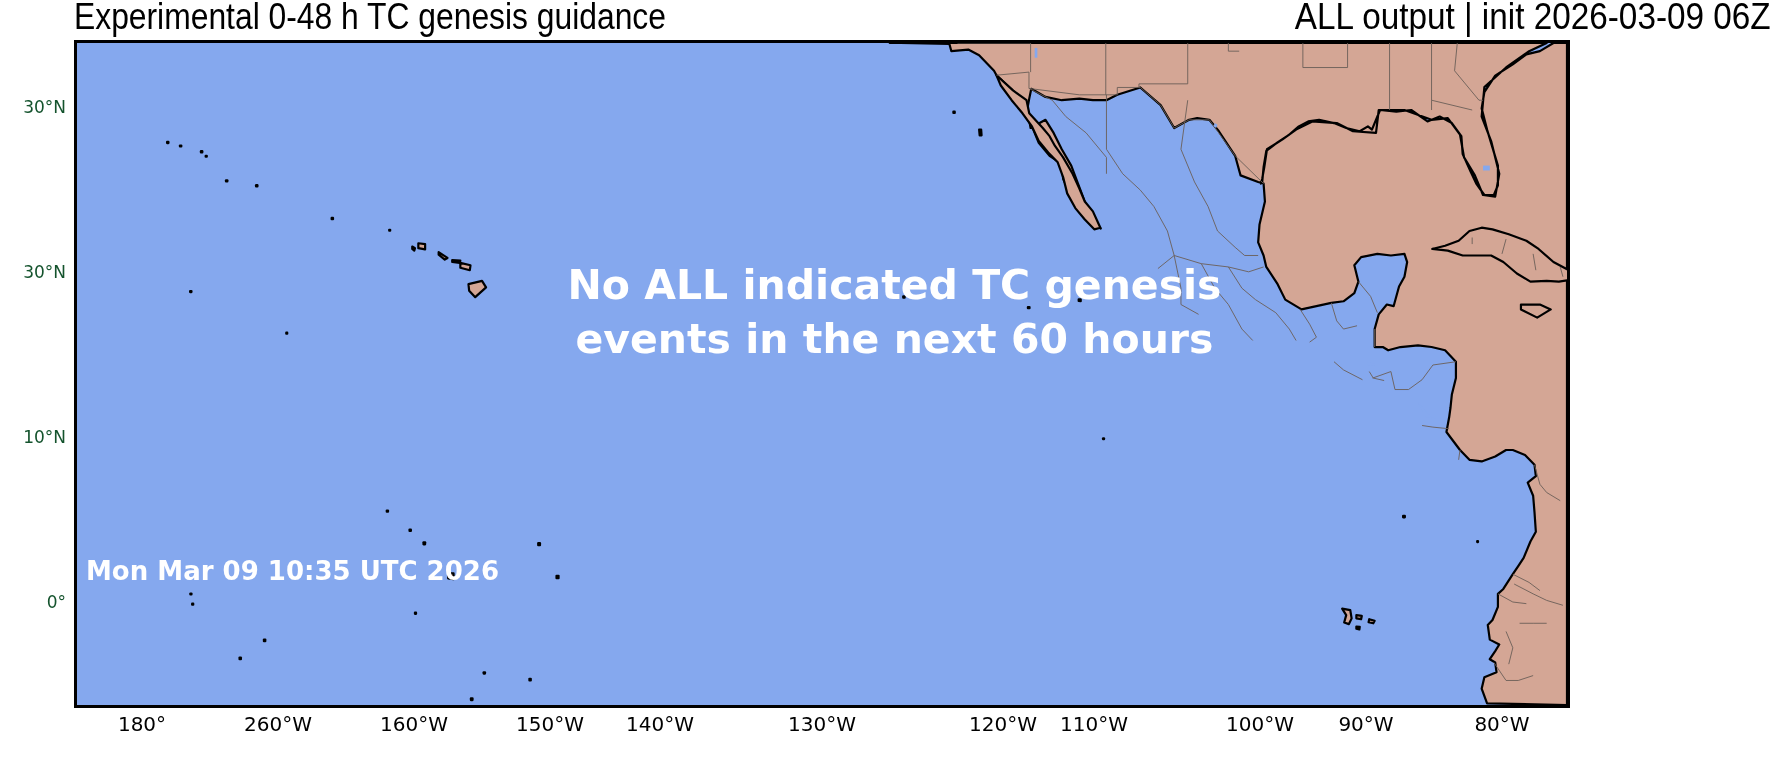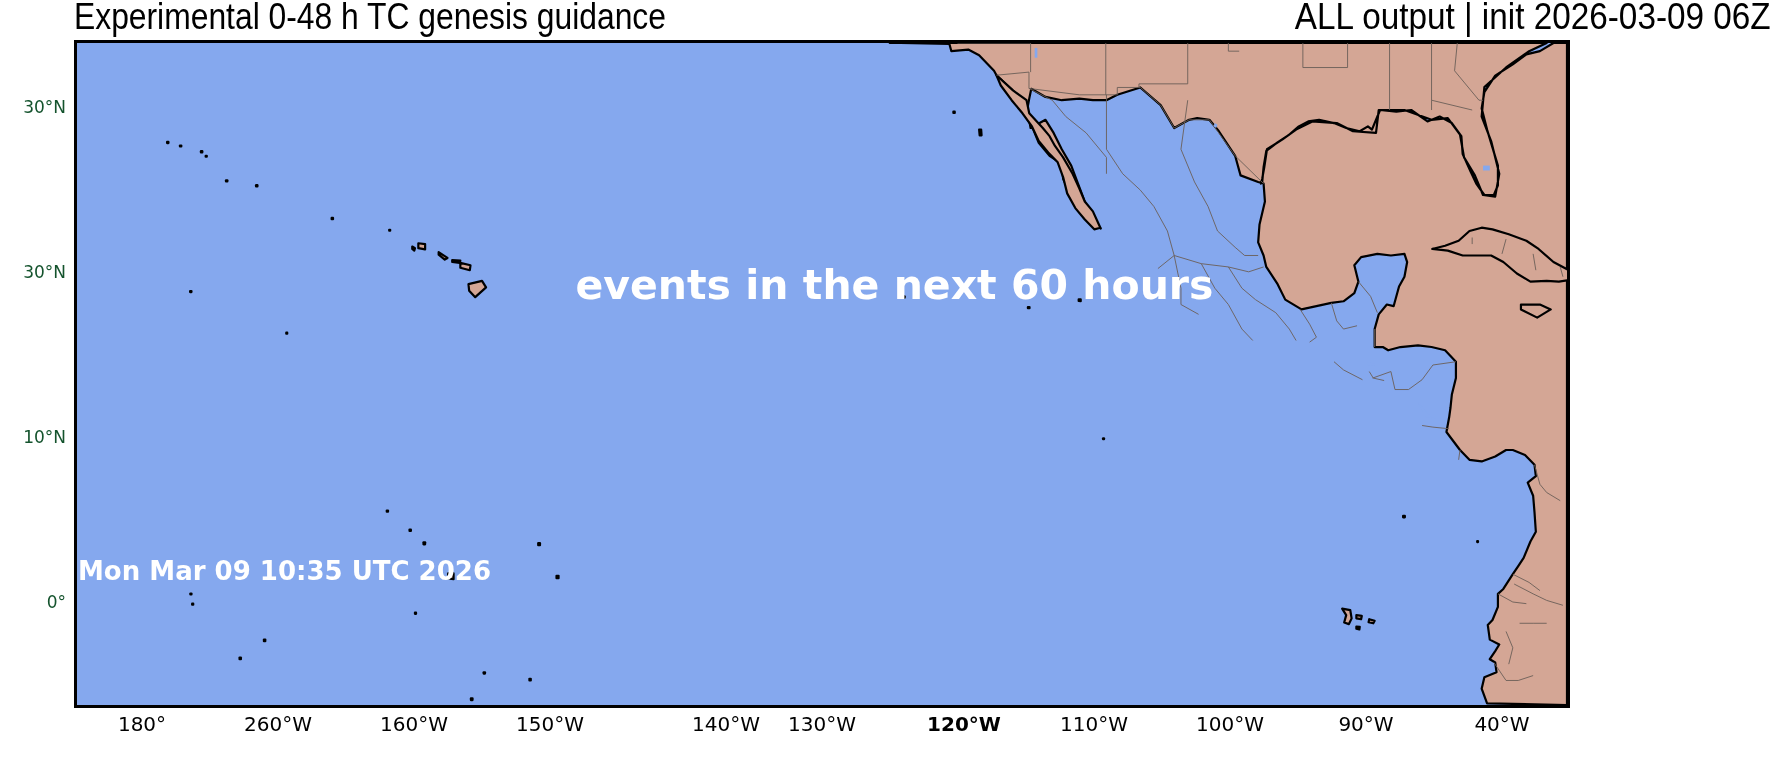--- a/index.html
+++ b/index.html
@@ -163,6 +163,7 @@
   </div>
 
   <div class="nomsg">
+    <span>No ALL indicated TC genesis</span>
     <span>events in the next 60 hours</span>
   </div>
 

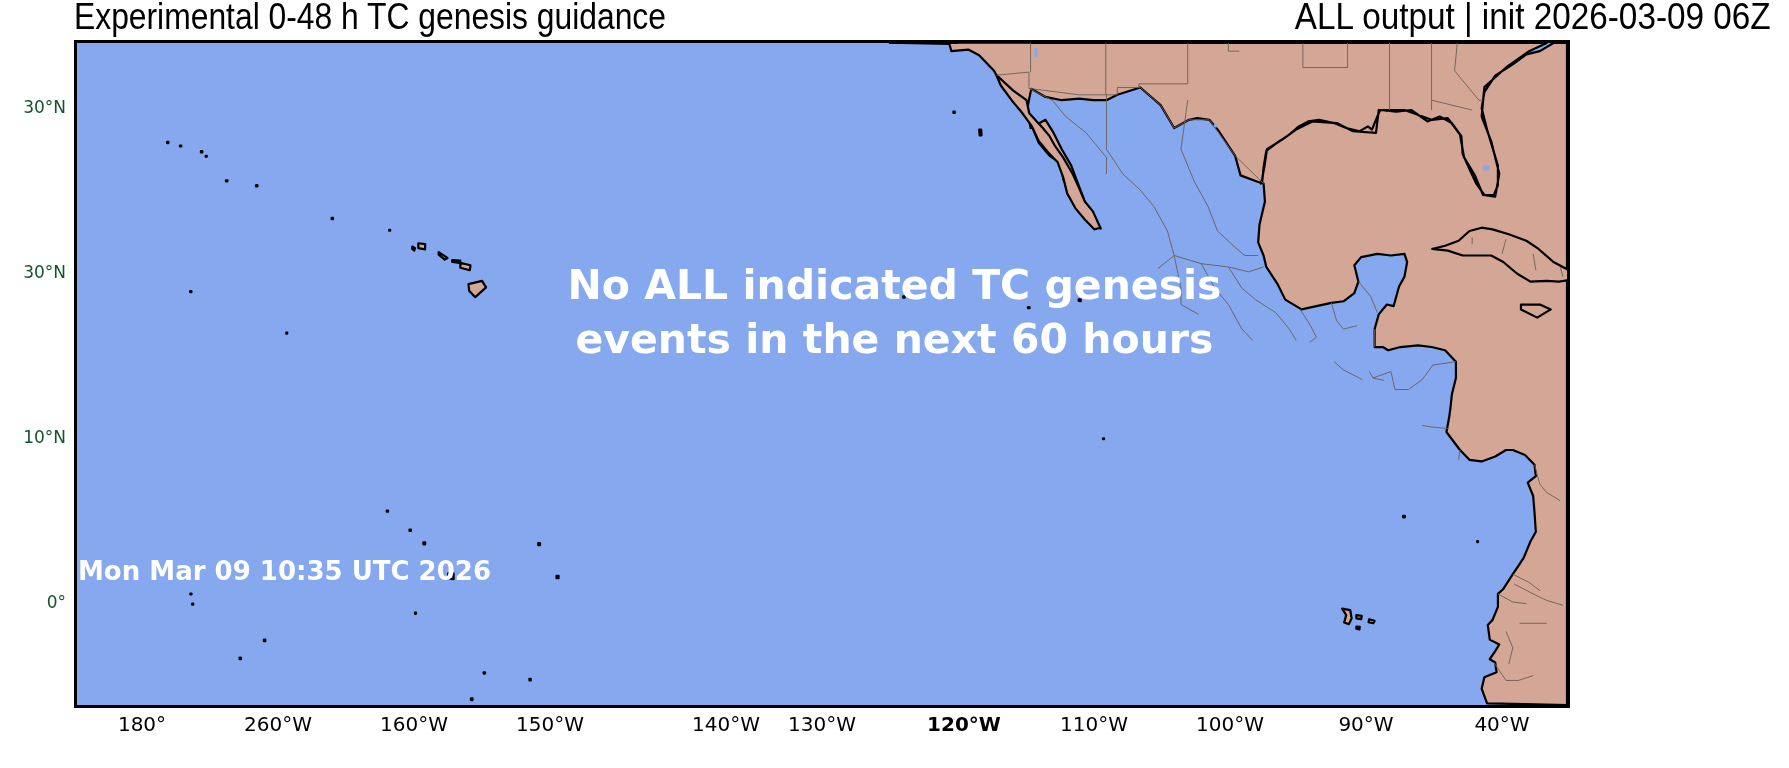--- a/index.html
+++ b/index.html
@@ -25,7 +25,7 @@
     font-family:"DejaVu Sans",sans-serif;pointer-events:none;}
   .nomsg span{display:block;}
 
-  .stamp{position:absolute;left:78px;top:556px;color:#ffffff;
+  .stamp{position:absolute;left:86px;top:556px;color:#ffffff;
     font-size:26px;font-weight:bold;font-family:"DejaVu Sans",sans-serif;
     white-space:nowrap;}
 

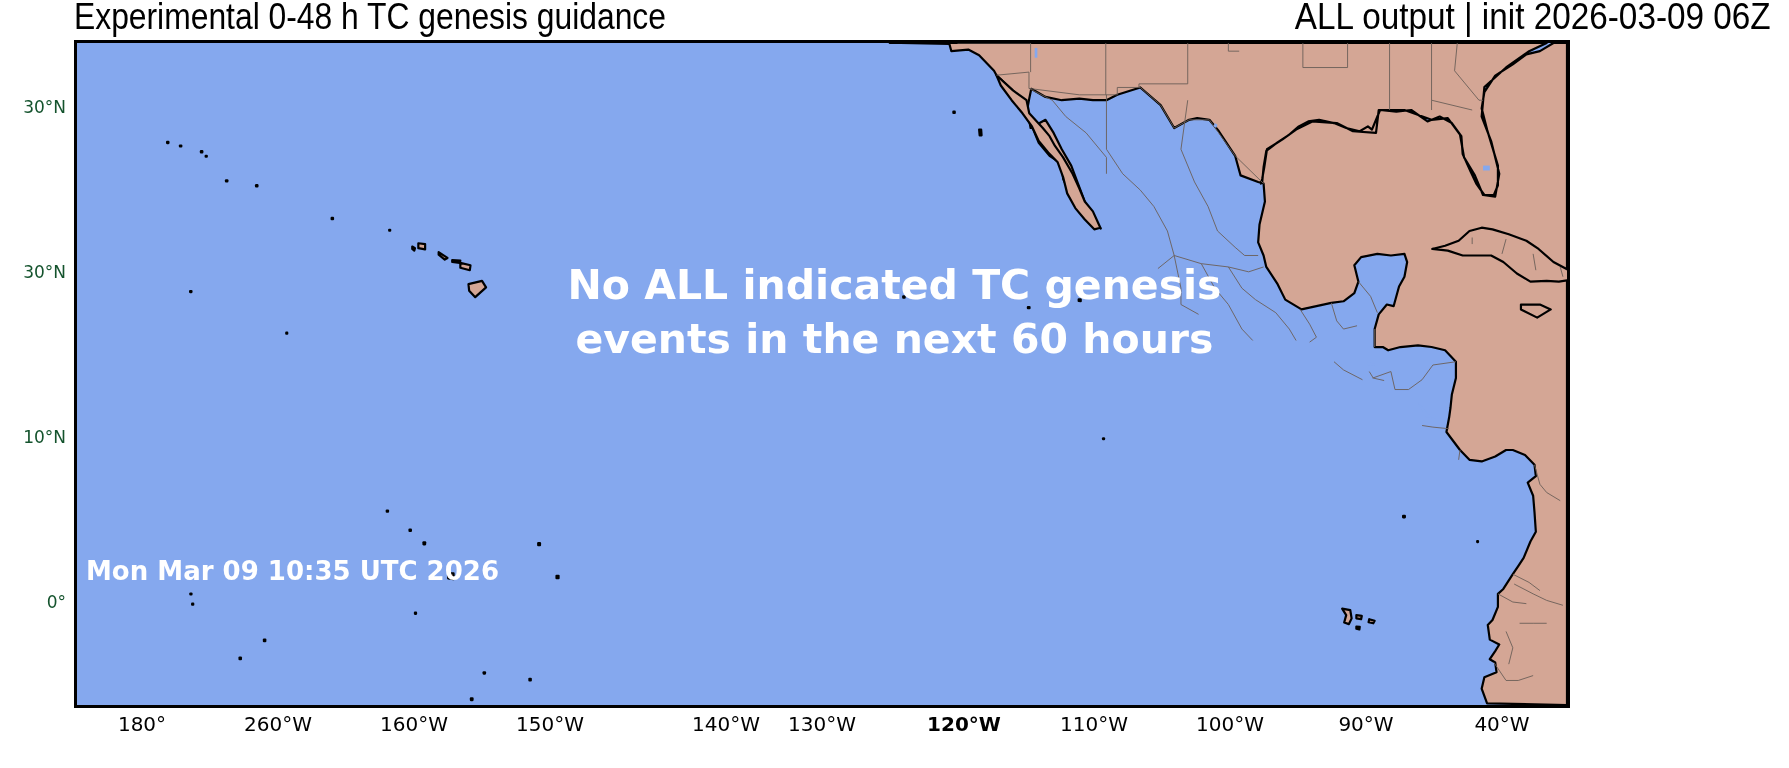--- a/index.html
+++ b/index.html
@@ -180,7 +180,7 @@
       <div class="xtick" style="left: 278px;">260°W</div>
       <div class="xtick" style="left: 414px;">160°W</div>
       <div class="xtick" style="left: 550px;">150°W</div>
-      <div class="xtick" style="left: 726px;">140°W</div>
+      <div class="xtick" style="left: 660px;">140°W</div>
       <div class="xtick" style="left: 822px;">130°W</div>
       <div class="xtick" style="left: 964px; font-weight: bold;">120°W</div>
       <div class="xtick" style="left: 1094px;">110°W</div>

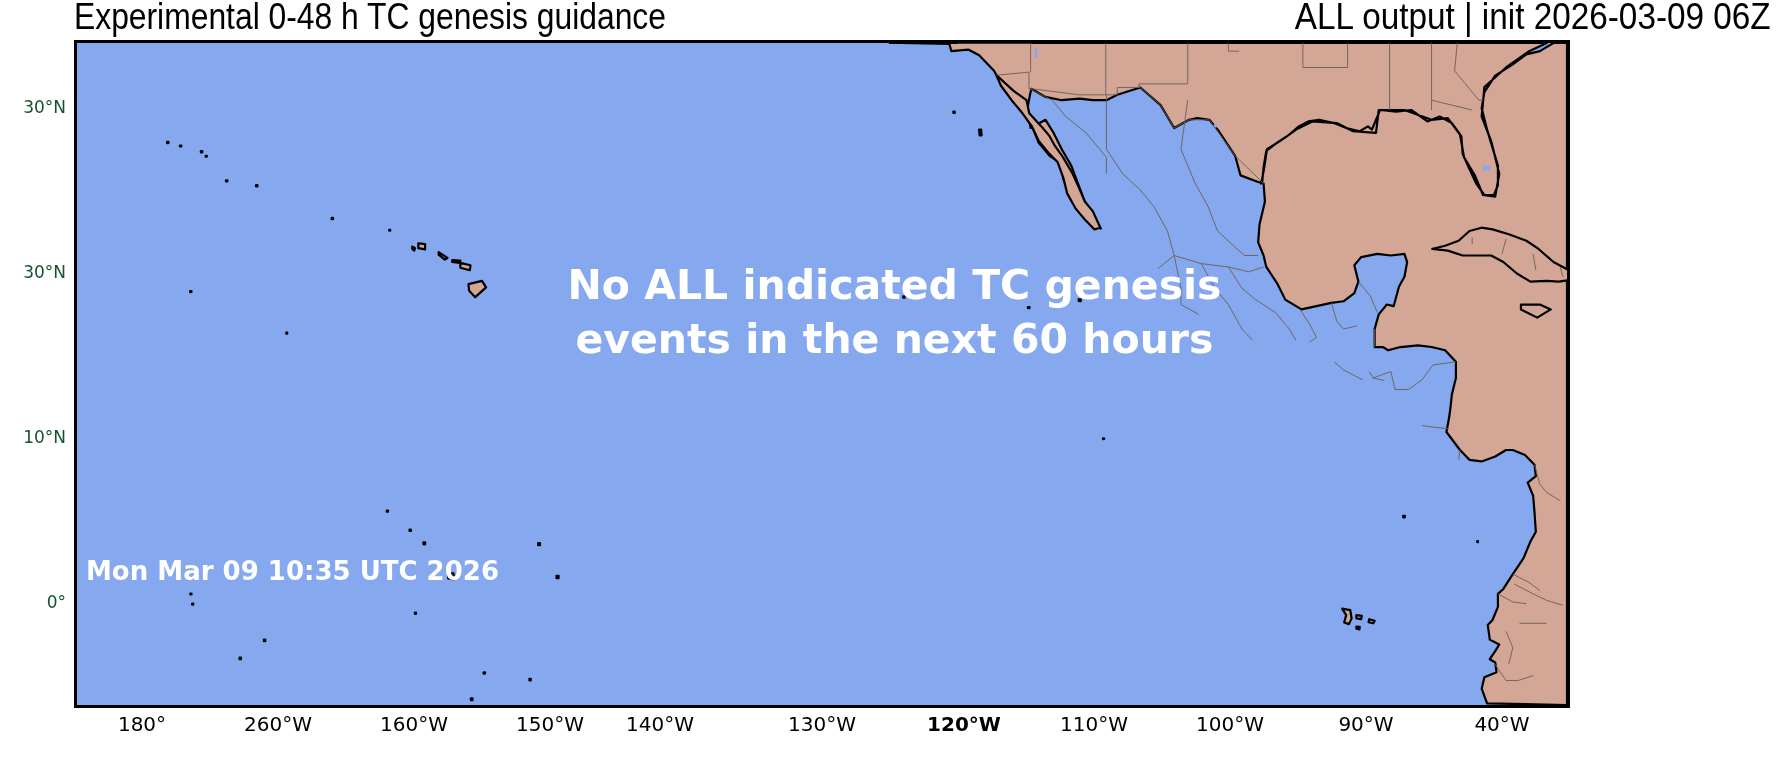--- a/index.html
+++ b/index.html
@@ -182,7 +182,7 @@
       <div class="xtick" style="left: 550px;">150°W</div>
       <div class="xtick" style="left: 660px;">140°W</div>
       <div class="xtick" style="left: 822px;">130°W</div>
-      <div class="xtick" style="left: 964px; font-weight: bold;">120°W</div>
+      <div class="xtick" style="left: 1003px;">120°W</div>
       <div class="xtick" style="left: 1094px;">110°W</div>
       <div class="xtick" style="left: 1230px;">100°W</div>
       <div class="xtick" style="left: 1366px;">90°W</div>

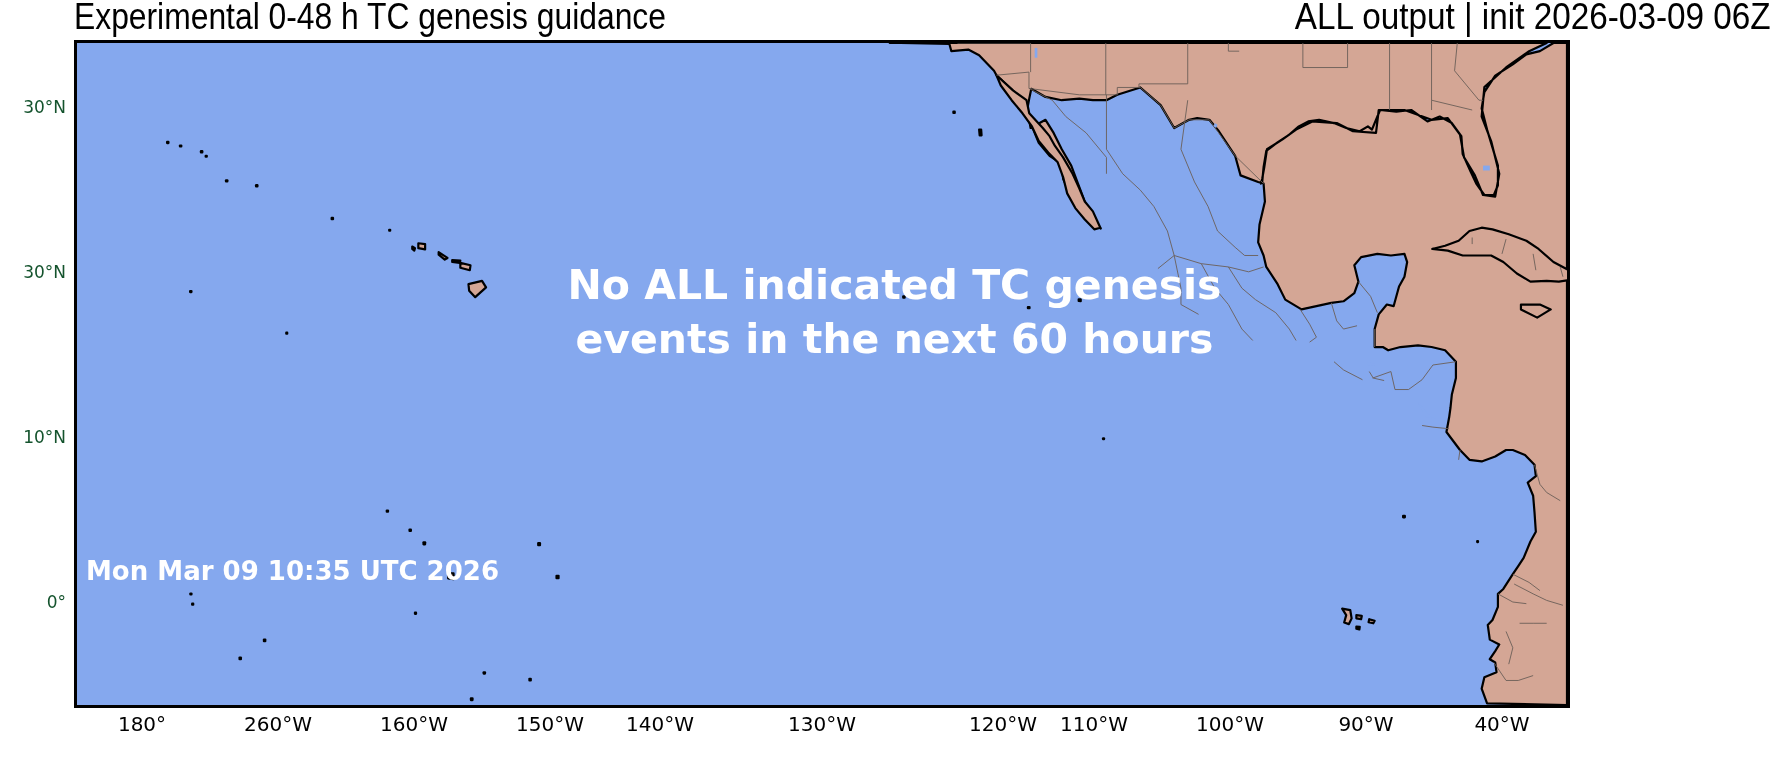--- a/index.html
+++ b/index.html
@@ -184,7 +184,7 @@
       <div class="xtick" style="left: 822px;">130°W</div>
       <div class="xtick" style="left: 1003px;">120°W</div>
       <div class="xtick" style="left: 1094px;">110°W</div>
-      <div class="xtick" style="left: 1230px;">100°W</div>
+      <div class="xtick" style="left: 1260px;">100°W</div>
       <div class="xtick" style="left: 1366px;">90°W</div>
       <div class="xtick" style="left: 1502px;">40°W</div>
     </div>

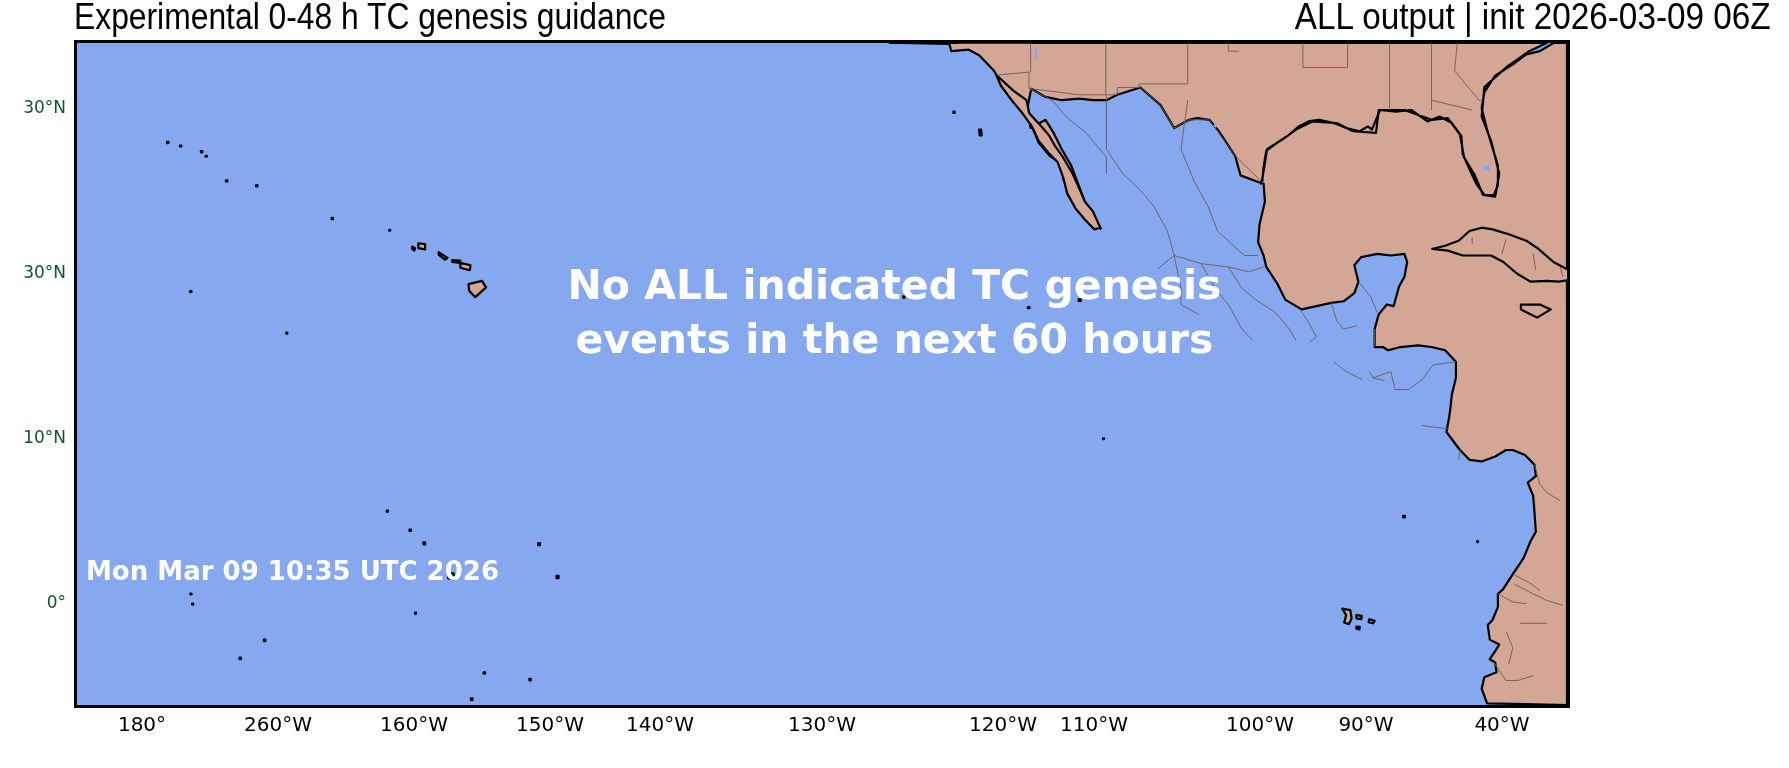--- a/index.html
+++ b/index.html
@@ -186,7 +186,7 @@
       <div class="xtick" style="left: 1094px;">110°W</div>
       <div class="xtick" style="left: 1260px;">100°W</div>
       <div class="xtick" style="left: 1366px;">90°W</div>
-      <div class="xtick" style="left: 1502px;">40°W</div>
+      <div class="xtick" style="left: 1502px;">80°W</div>
     </div>
 
 </div>

